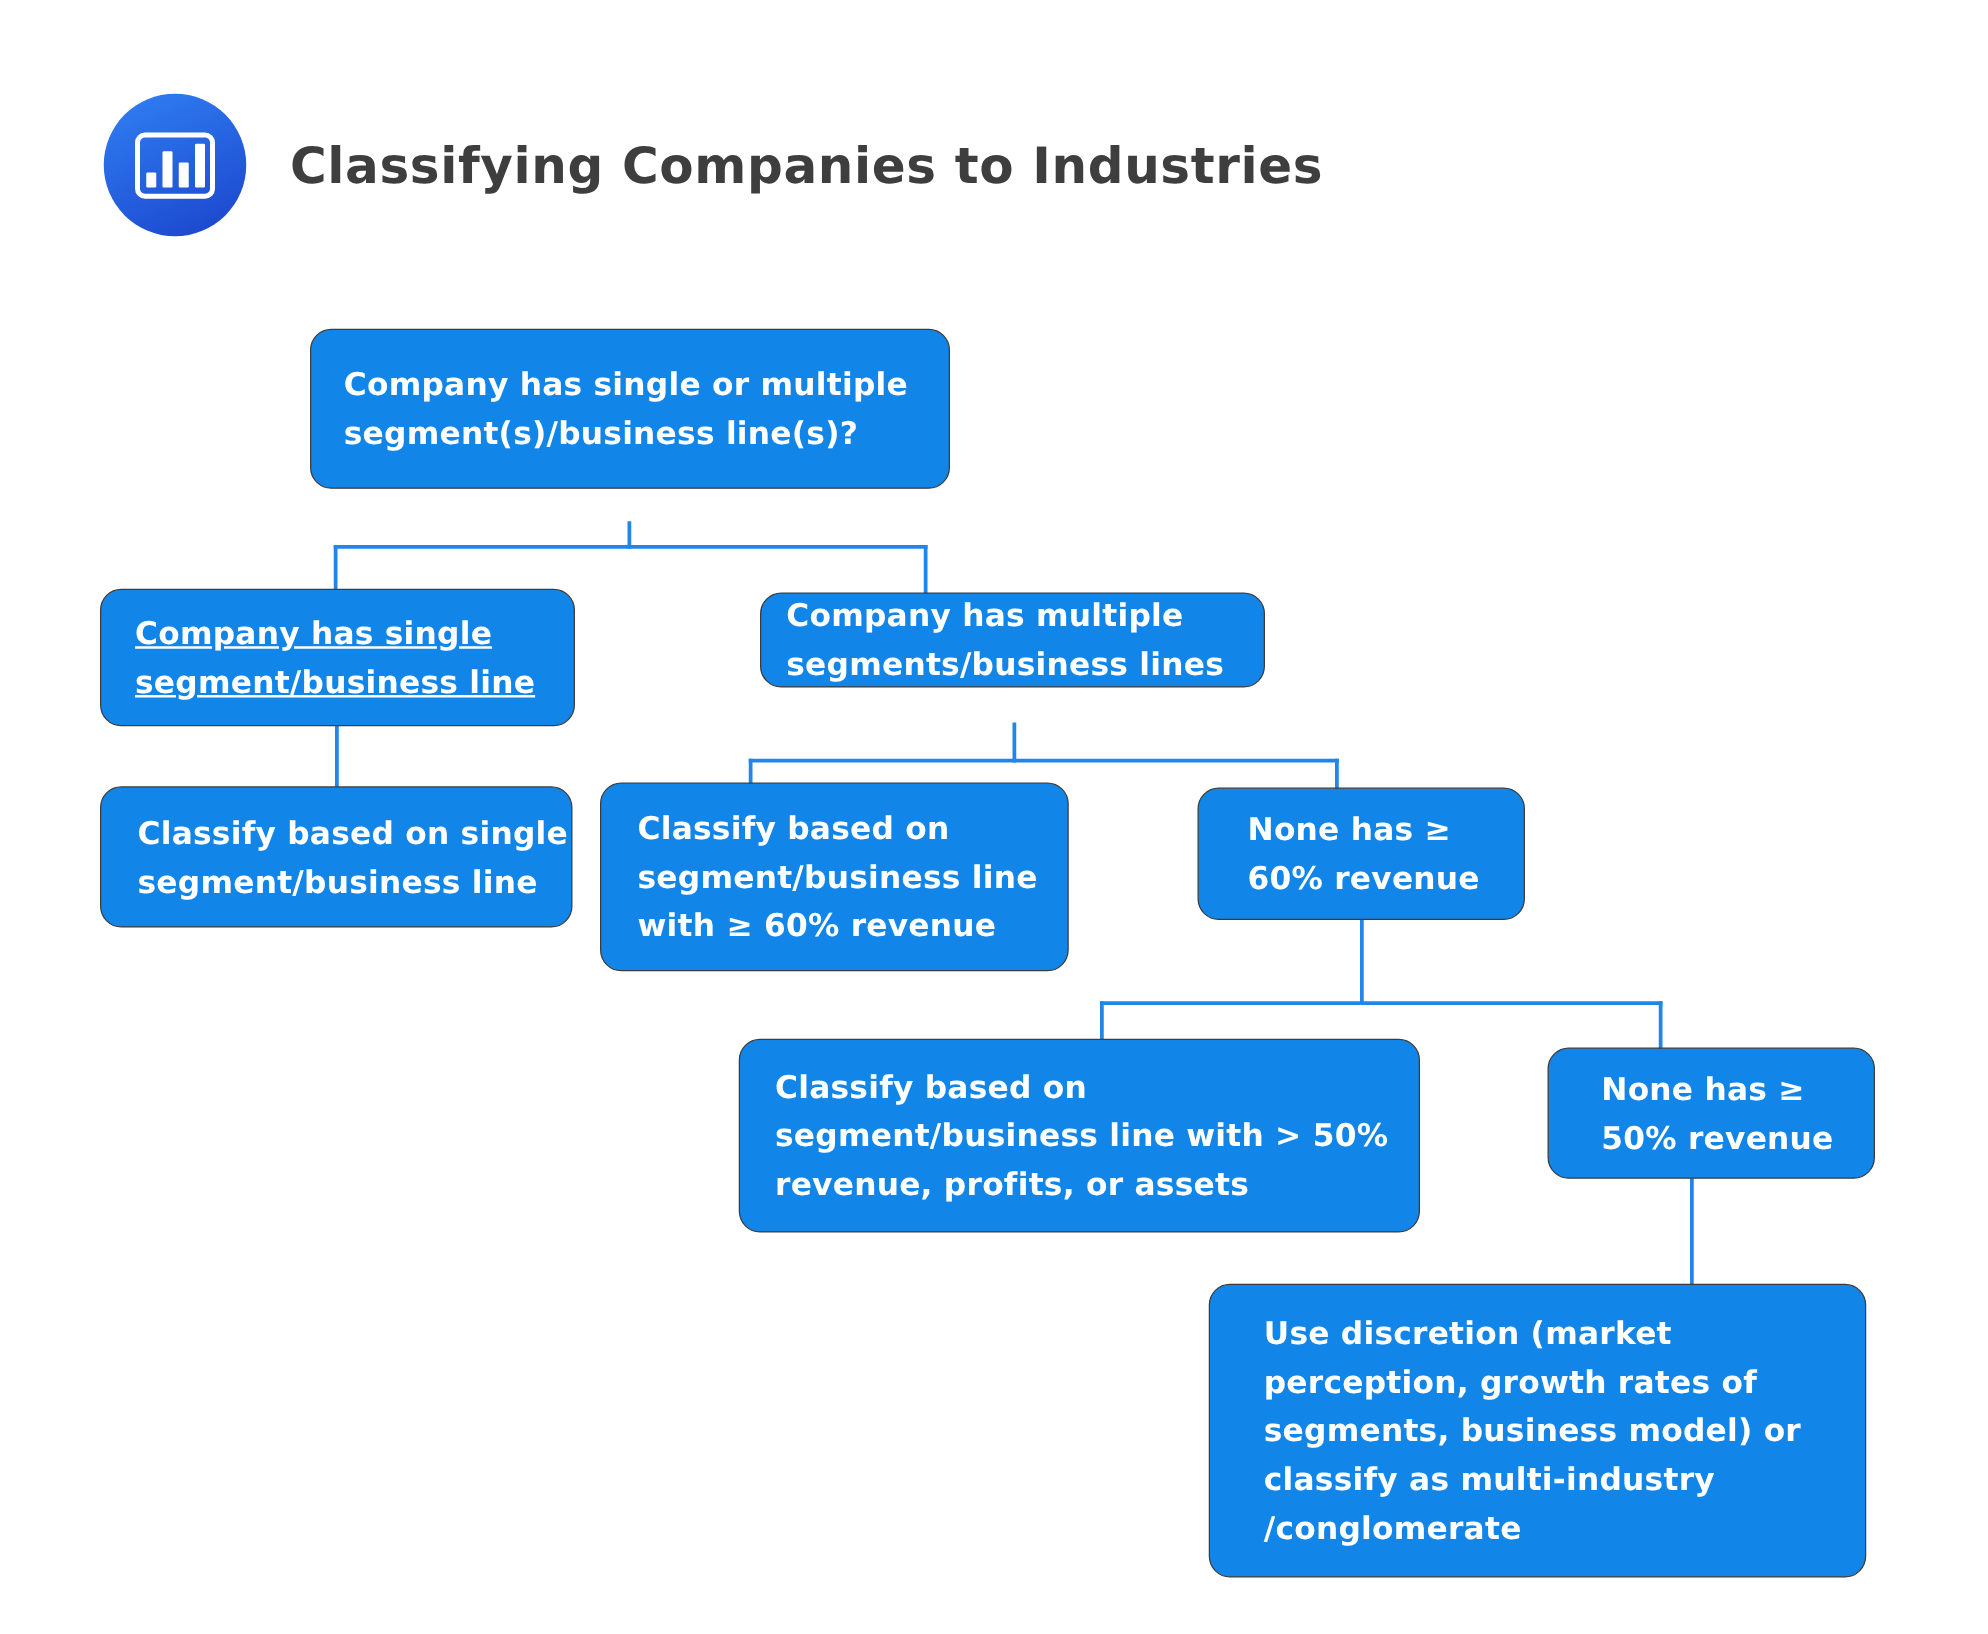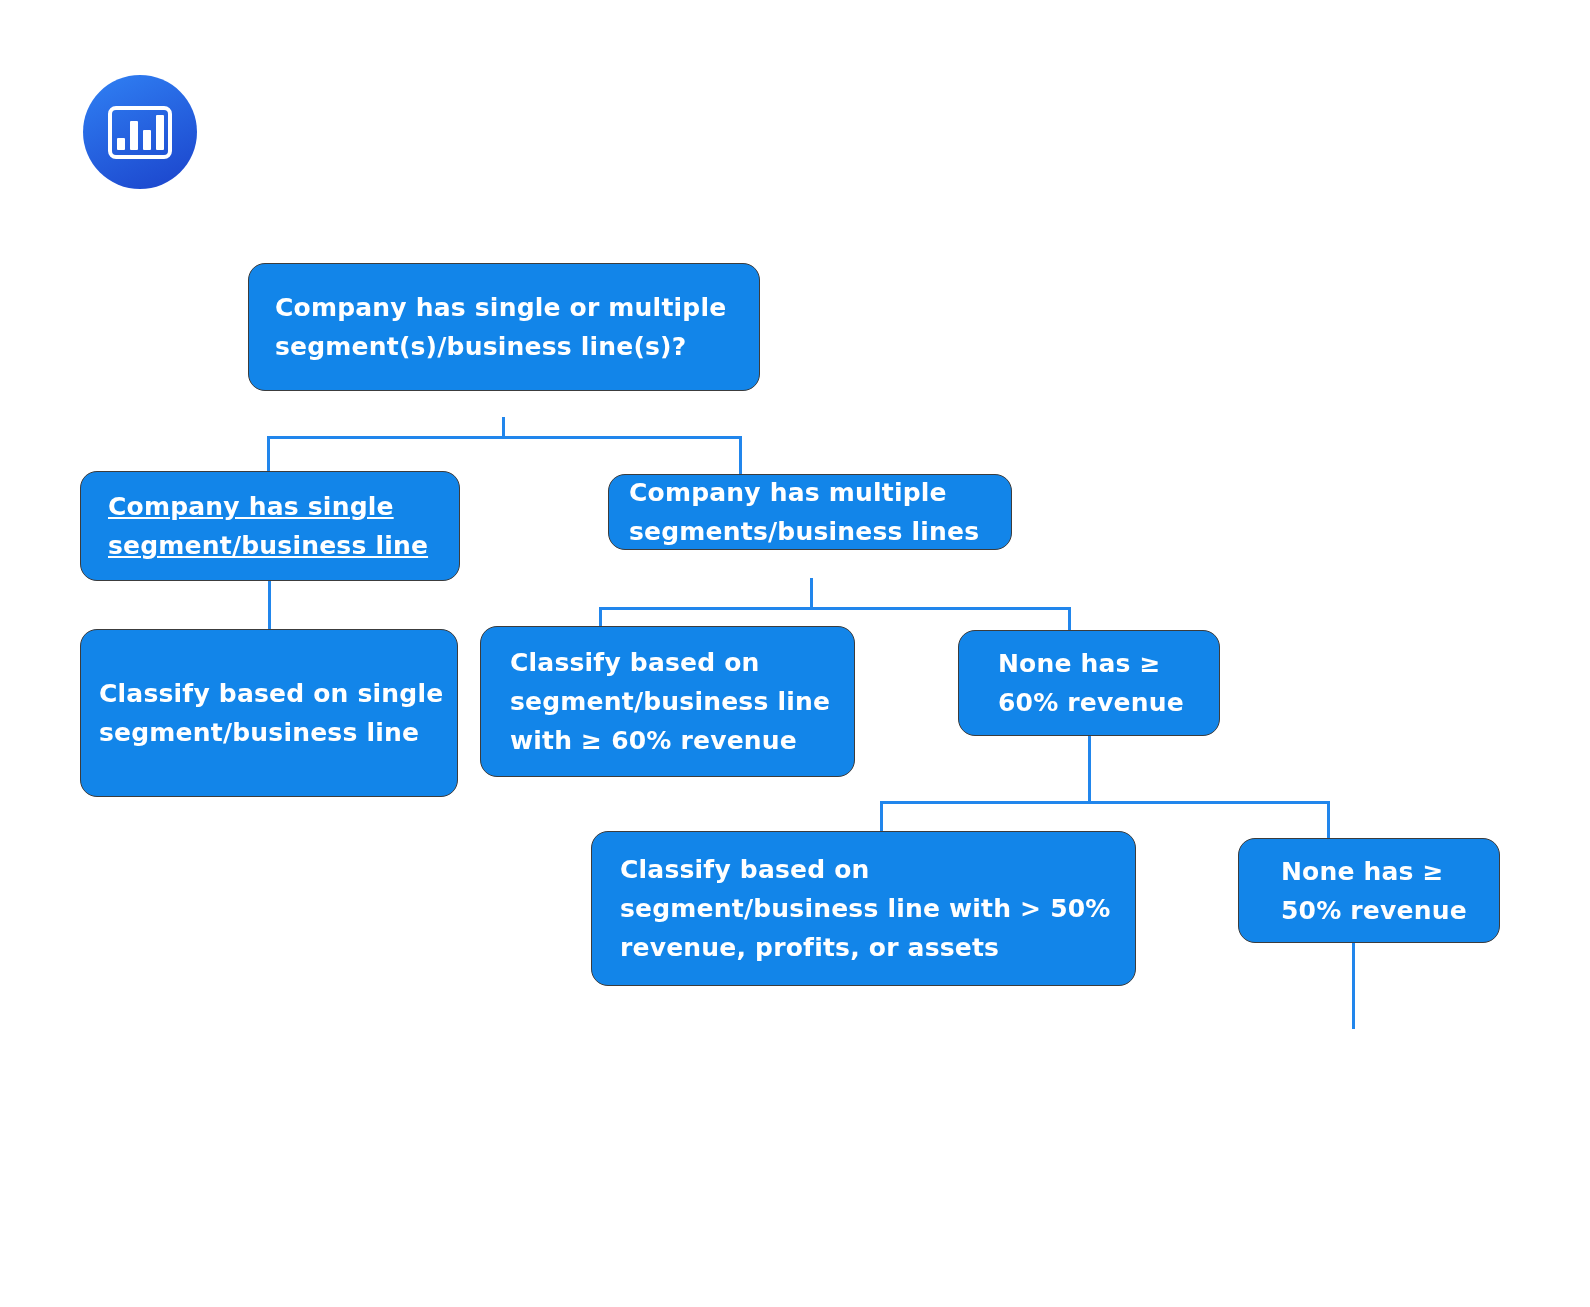--- a/index.html
+++ b/index.html
@@ -109,6 +109,7 @@
       <div class="bar b4"></div>
     </div>
   </div>
+  <div class="page-title">Classifying Companies to Industries</div>
 
   <div class="conn v" id="cA1"></div>
   <div class="conn h" id="cA2"></div>

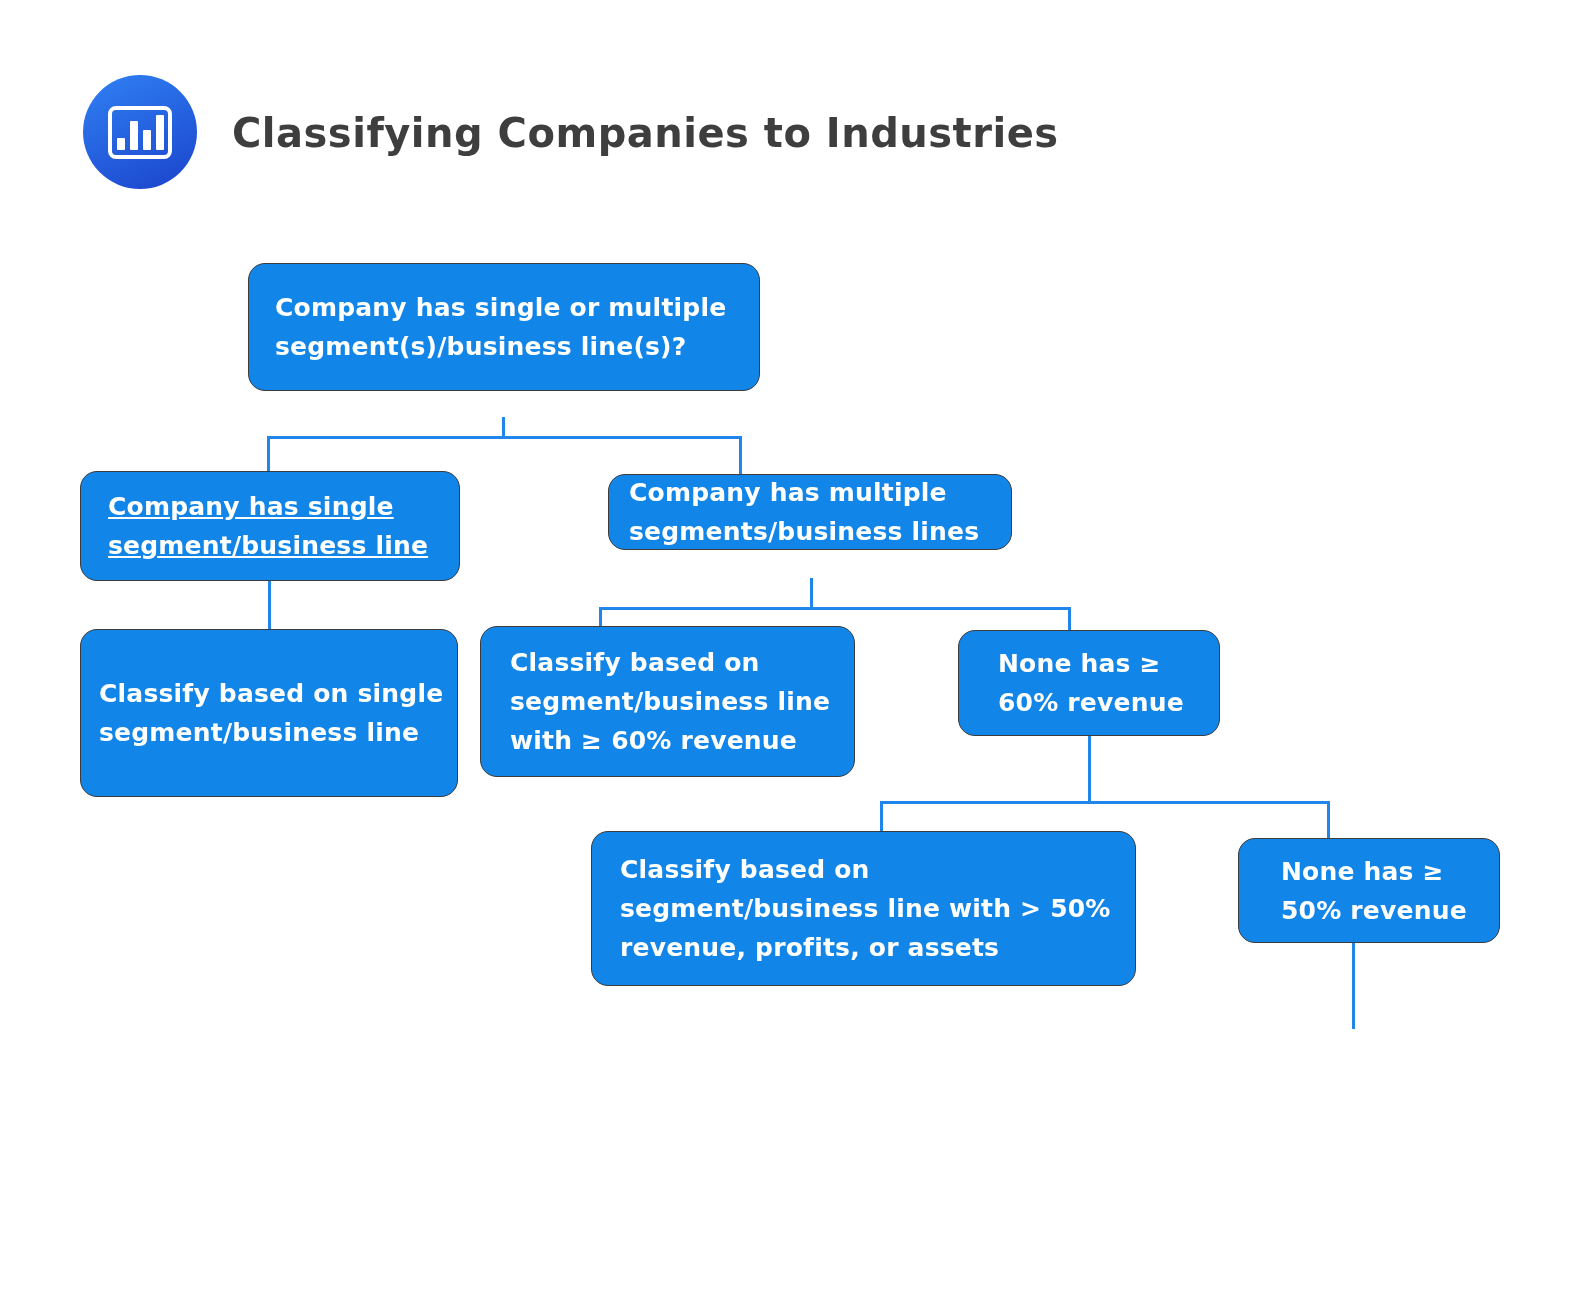--- a/index.html
+++ b/index.html
@@ -64,7 +64,7 @@
   #node-q-segments        { left: 248px;  top: 263px;  width: 512px; height: 128px; padding-left: 26px; }
   #node-single-segment    { left: 80px;   top: 471px;  width: 380px; height: 110px; padding-left: 27px; text-decoration: underline; }
   #node-multiple-segments { left: 608px;  top: 474px;  width: 404px; height: 76px; padding-left: 20px; }
-  #node-classify-single   { left: 80px;   top: 629px;  width: 378px; height: 168px; padding-left: 18px; }
+  #node-classify-single   { left: 80px;   top: 629px;  width: 378px; height: 113px; padding-left: 29px; }
   #node-classify-60       { left: 480px;  top: 626px;  width: 375px; height: 151px; padding-left: 29px; }
   #node-none-60           { left: 958px;  top: 630px;  width: 262px; height: 106px; padding-left: 39px; }
   #node-classify-50       { left: 591px;  top: 831px;  width: 545px; height: 155px; padding-left: 28px; }

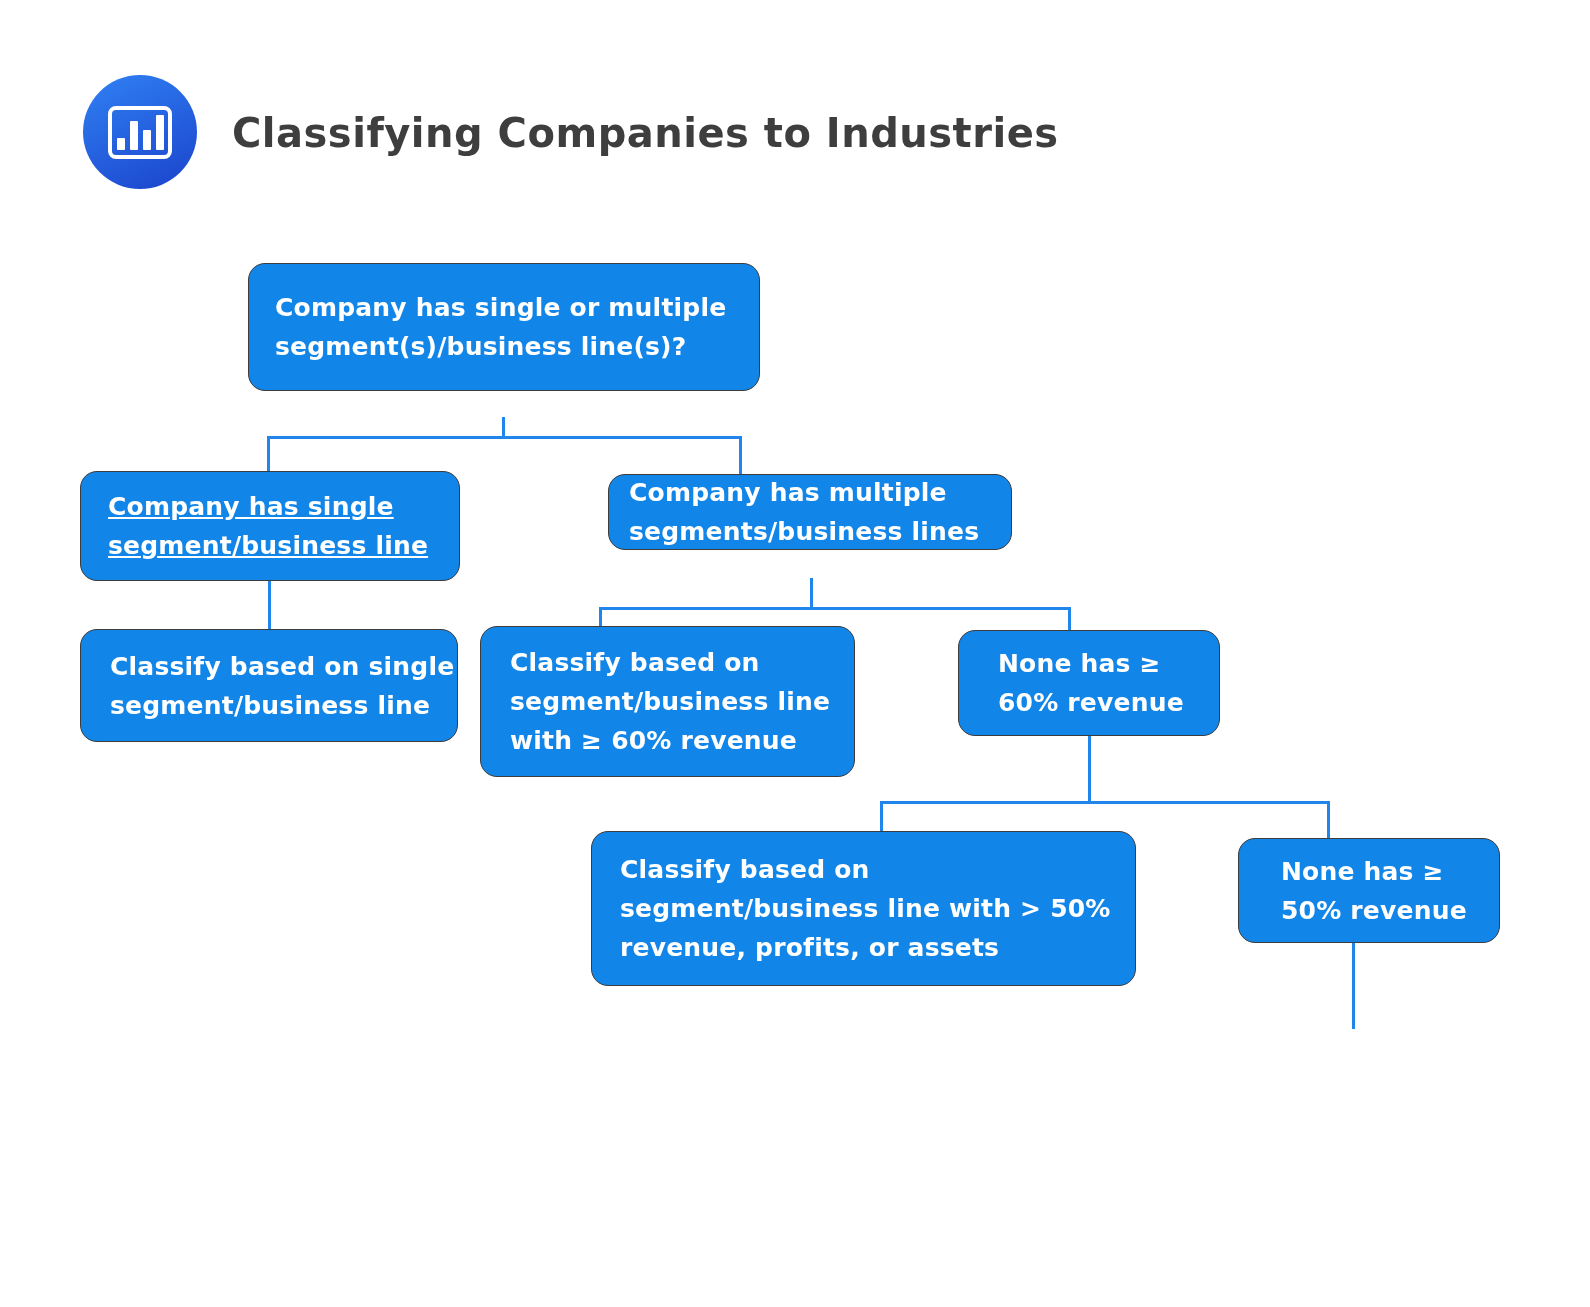--- a/index.html
+++ b/index.html
@@ -160,6 +160,13 @@
     <span>None has ≥
 50% revenue</span>
   </div>
+  <div class="node" id="node-use-discretion">
+    <span>Use discretion (market
+perception, growth rates of
+segments, business model) or
+classify as multi-industry
+/conglomerate</span>
+  </div>
 
 </div>
 

